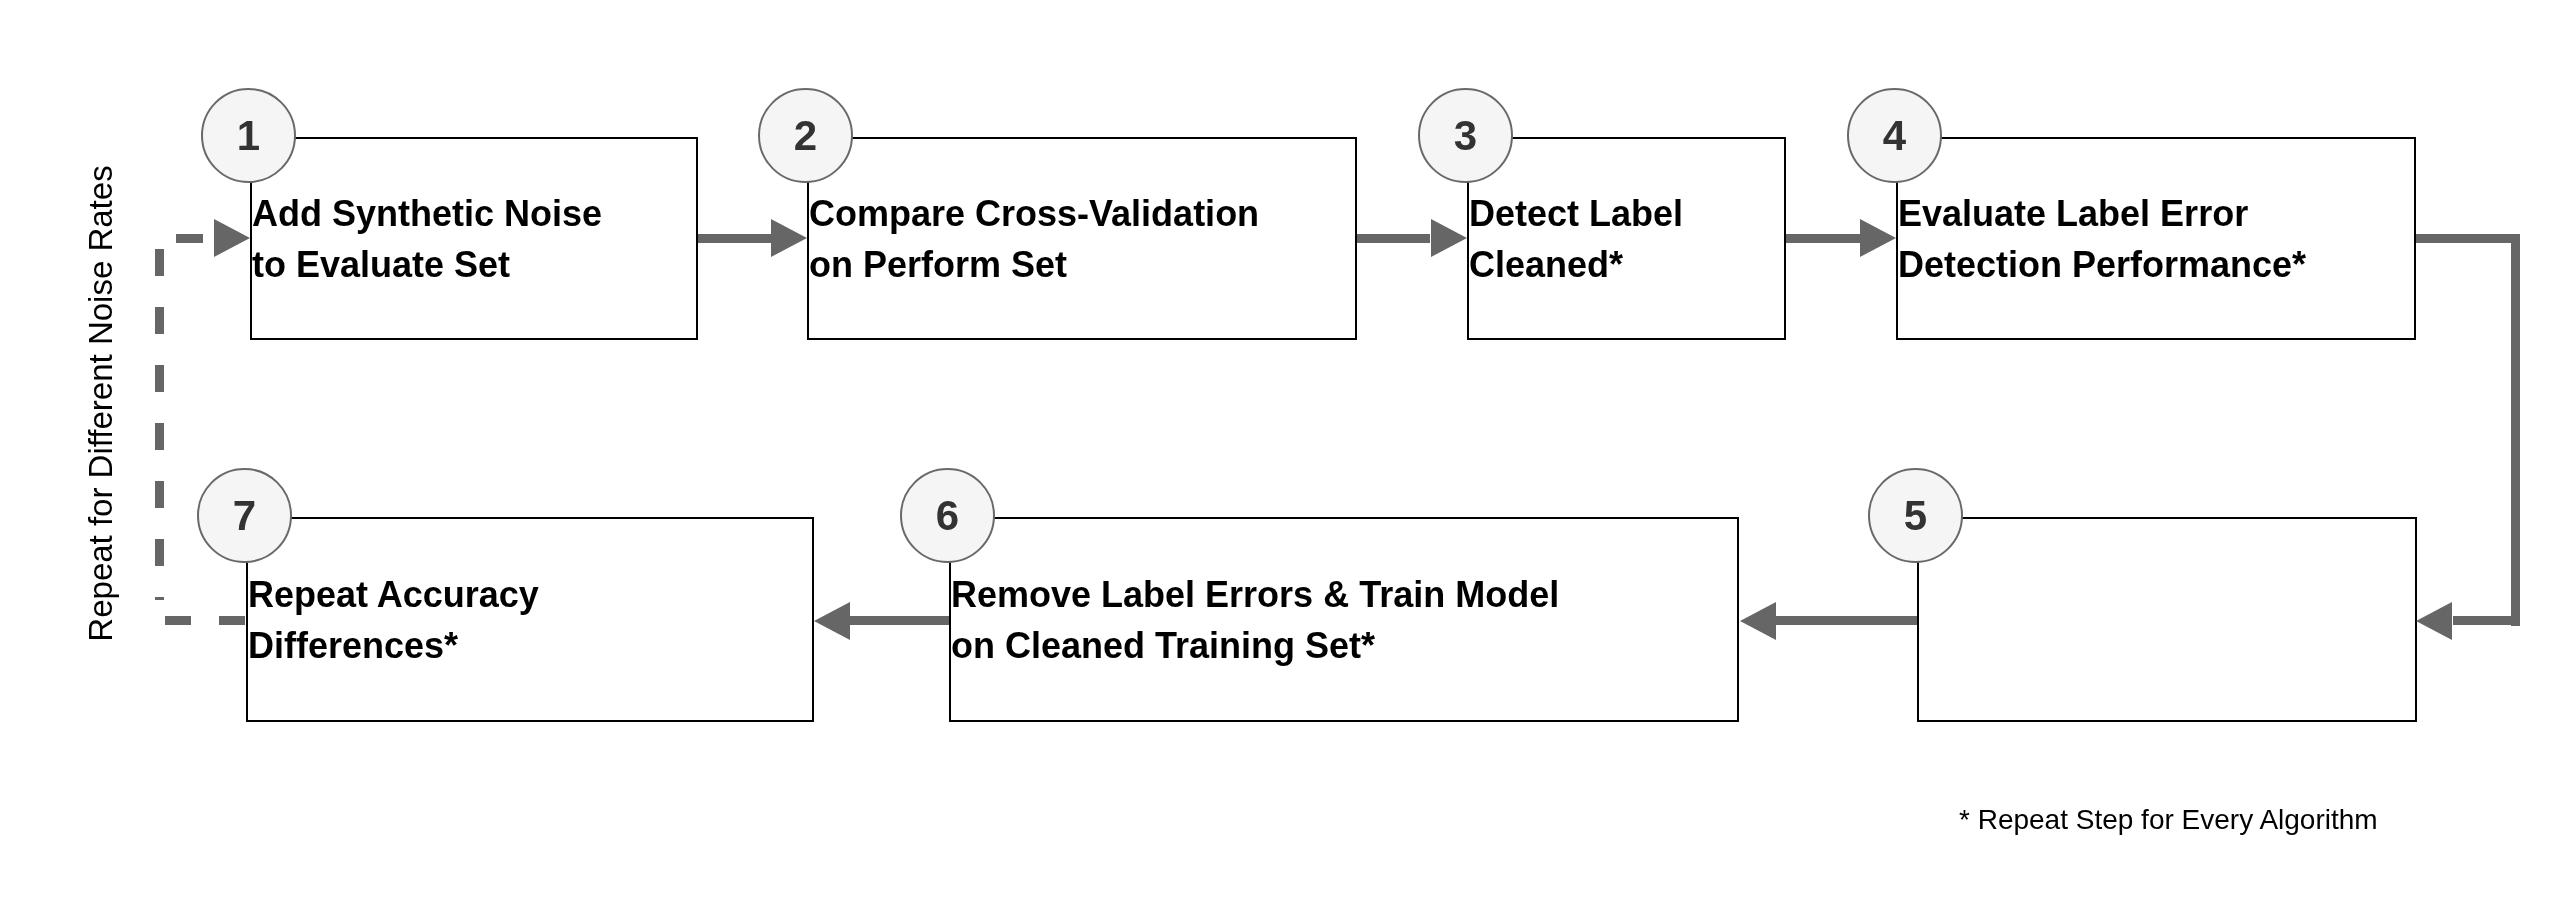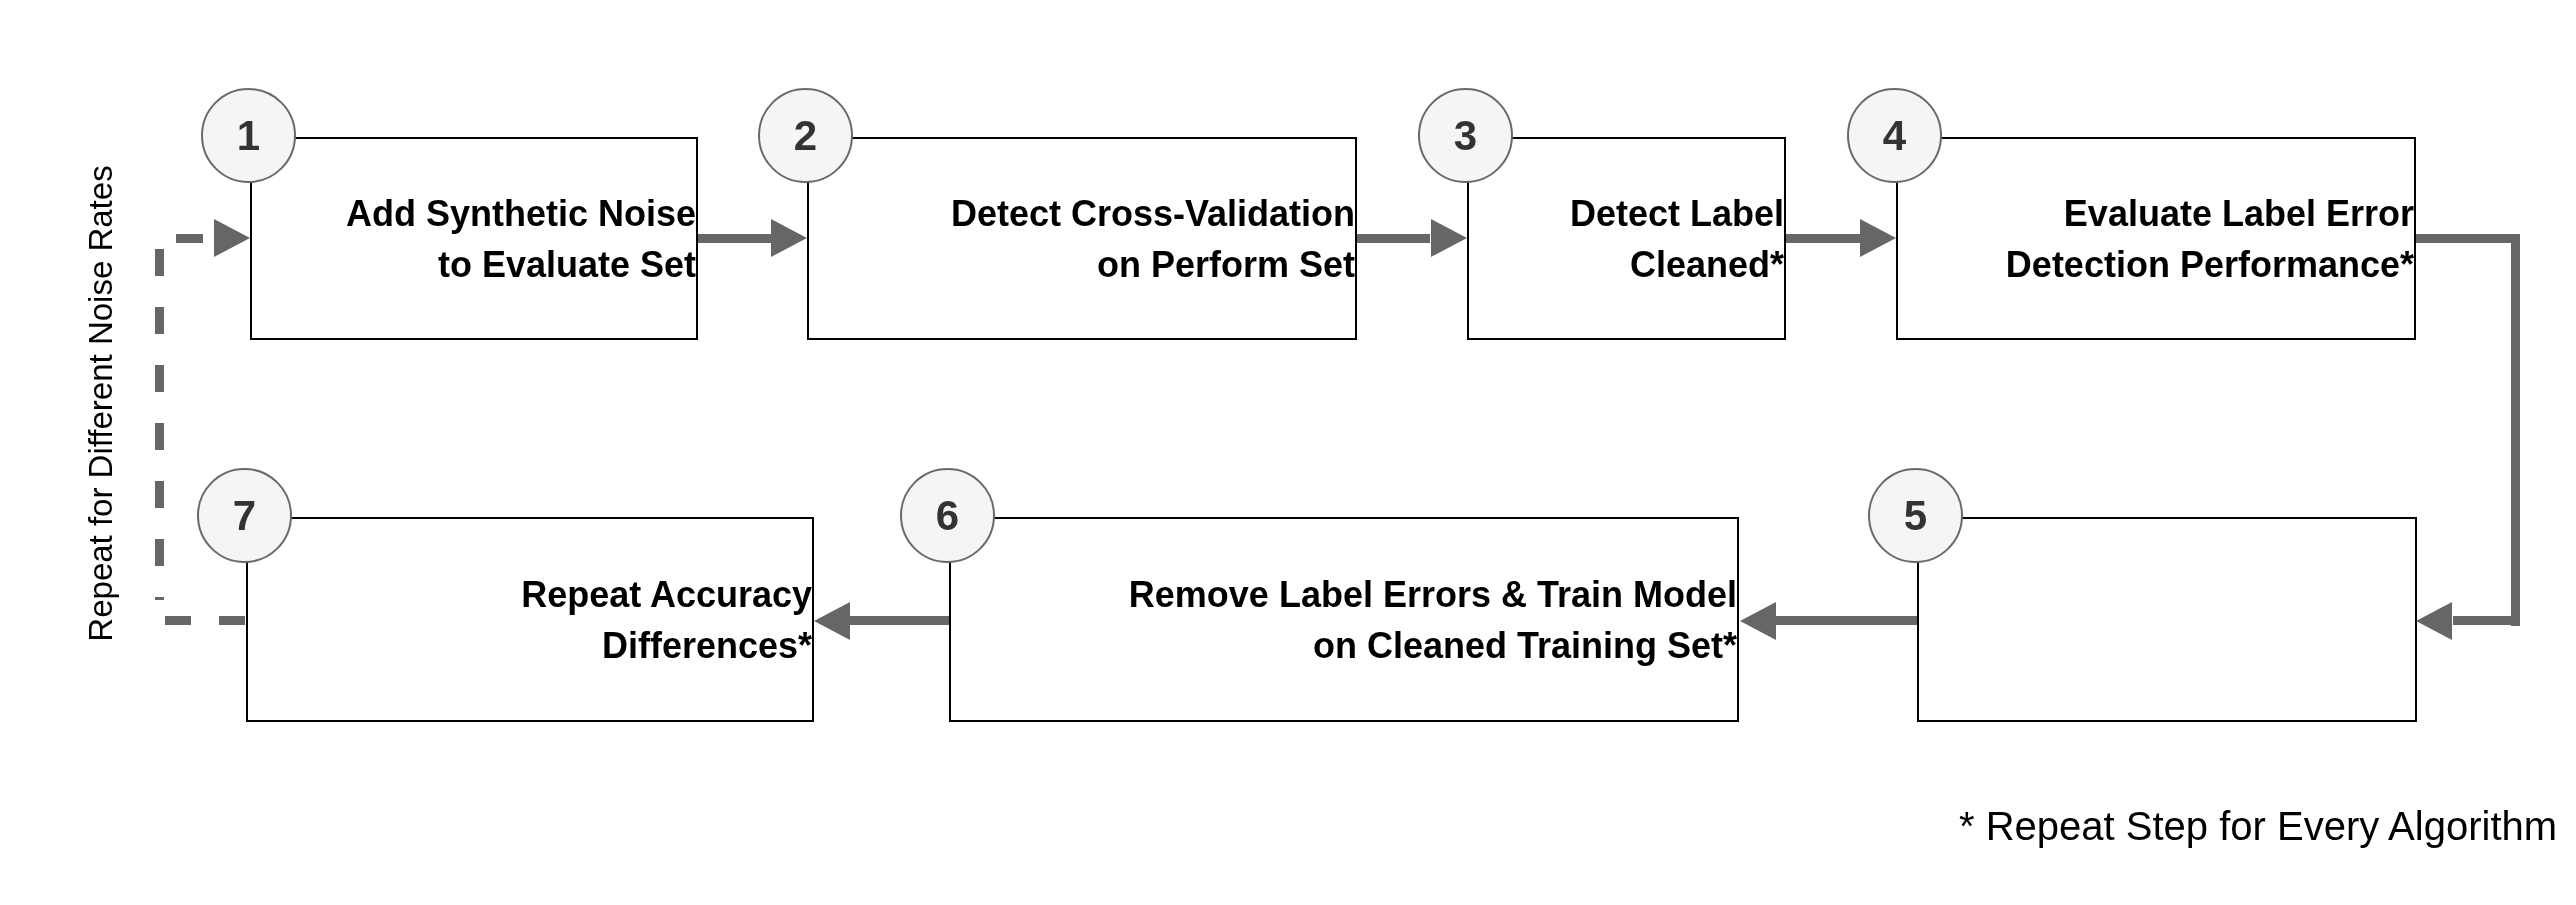--- a/index.html
+++ b/index.html
@@ -21,7 +21,7 @@
   .label {
     position:absolute; left:0; top:0; right:0; bottom:0;
     display:flex; flex-direction:column;
-    justify-content:center; align-items:flex-end;
+    justify-content:center; align-items:flex-start;
     font-weight:bold; font-size:36px; line-height:51px;
     color:#000000; text-align:center; white-space:nowrap;
   }

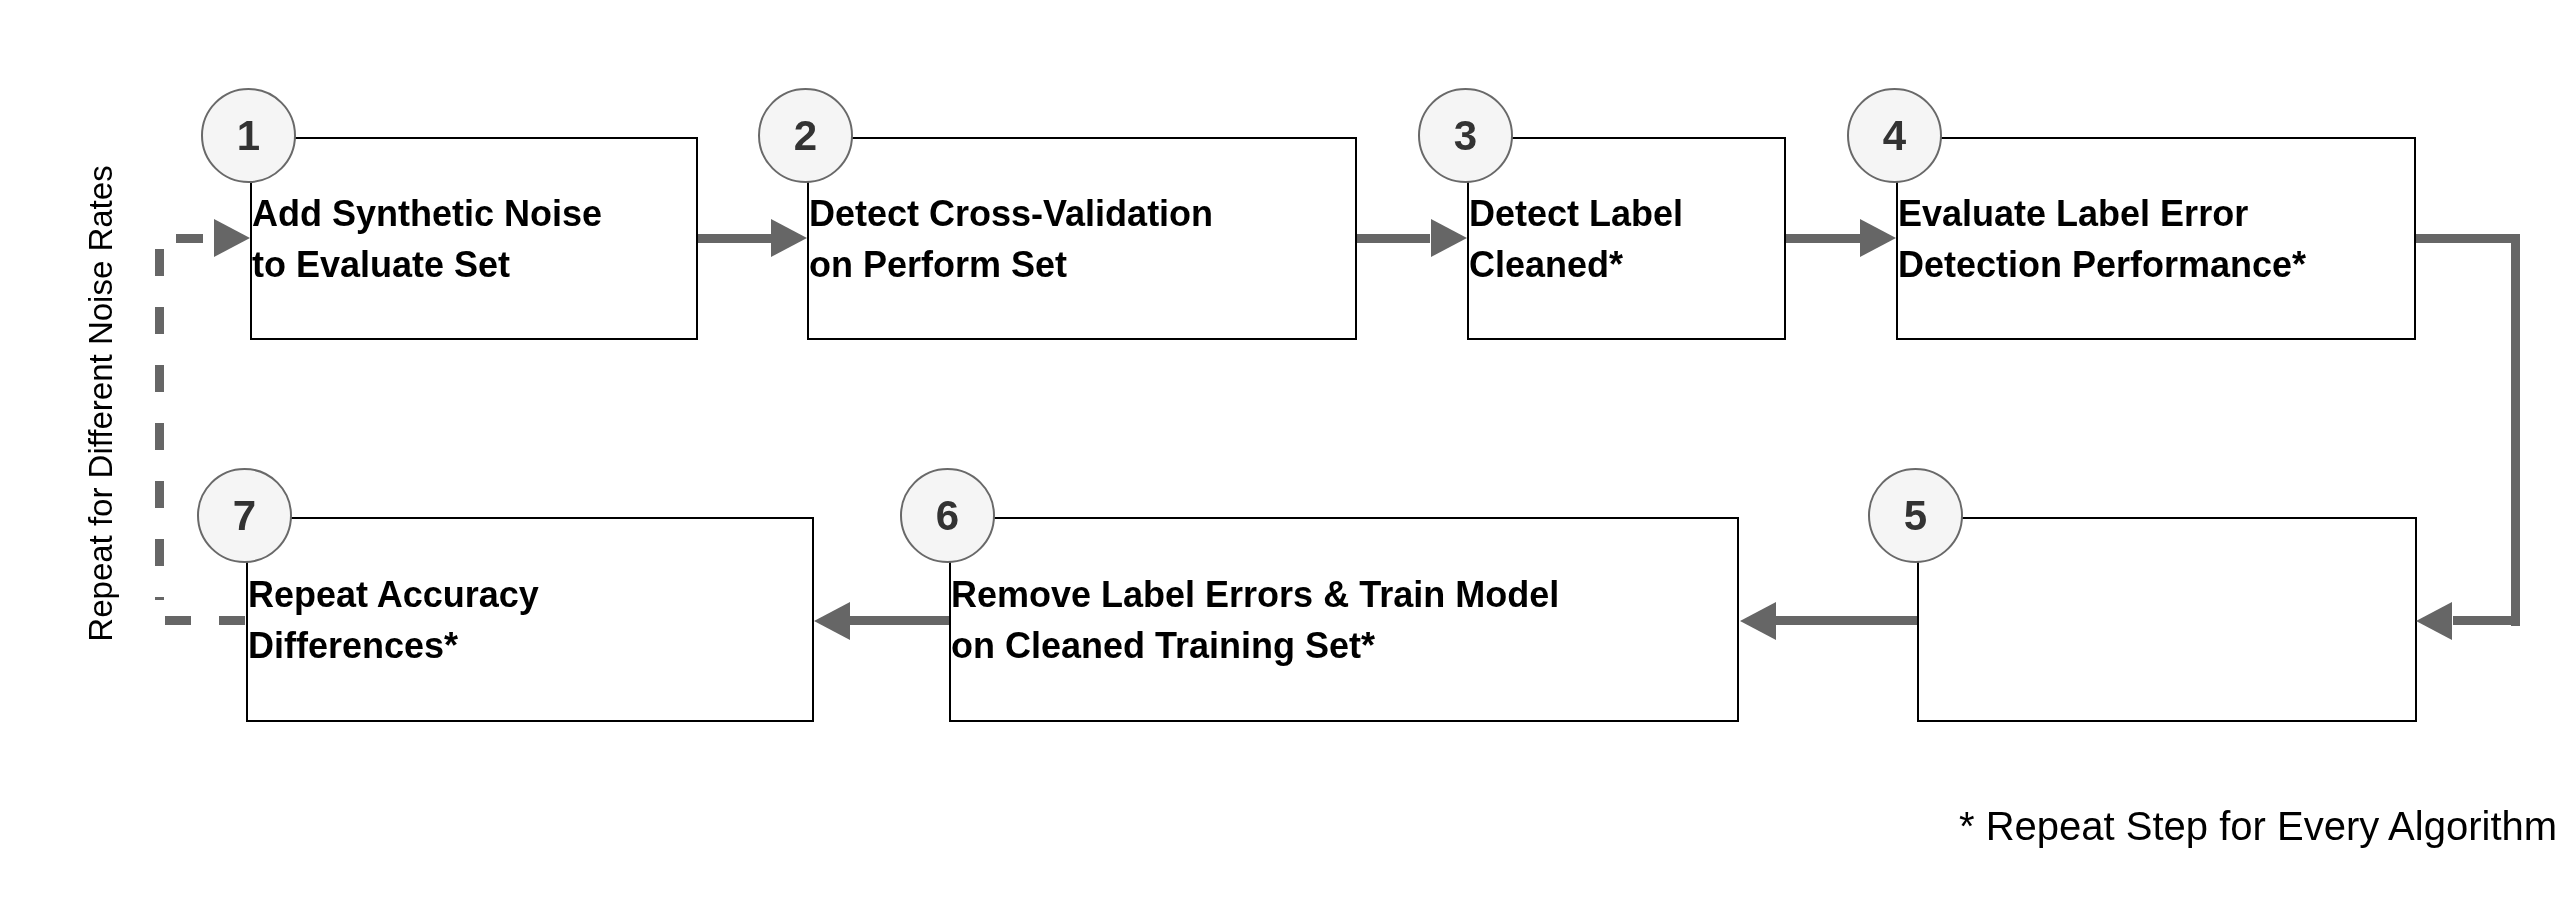--- a/index.html
+++ b/index.html
@@ -102,7 +102,7 @@
         <span>2</span>
       </div>
     <div class="label">
-      <span>Detect Cross-Validation</span>
+      <span>Compare Cross-Validation</span>
       <span>on Perform Set</span>
     </div>
   </div>

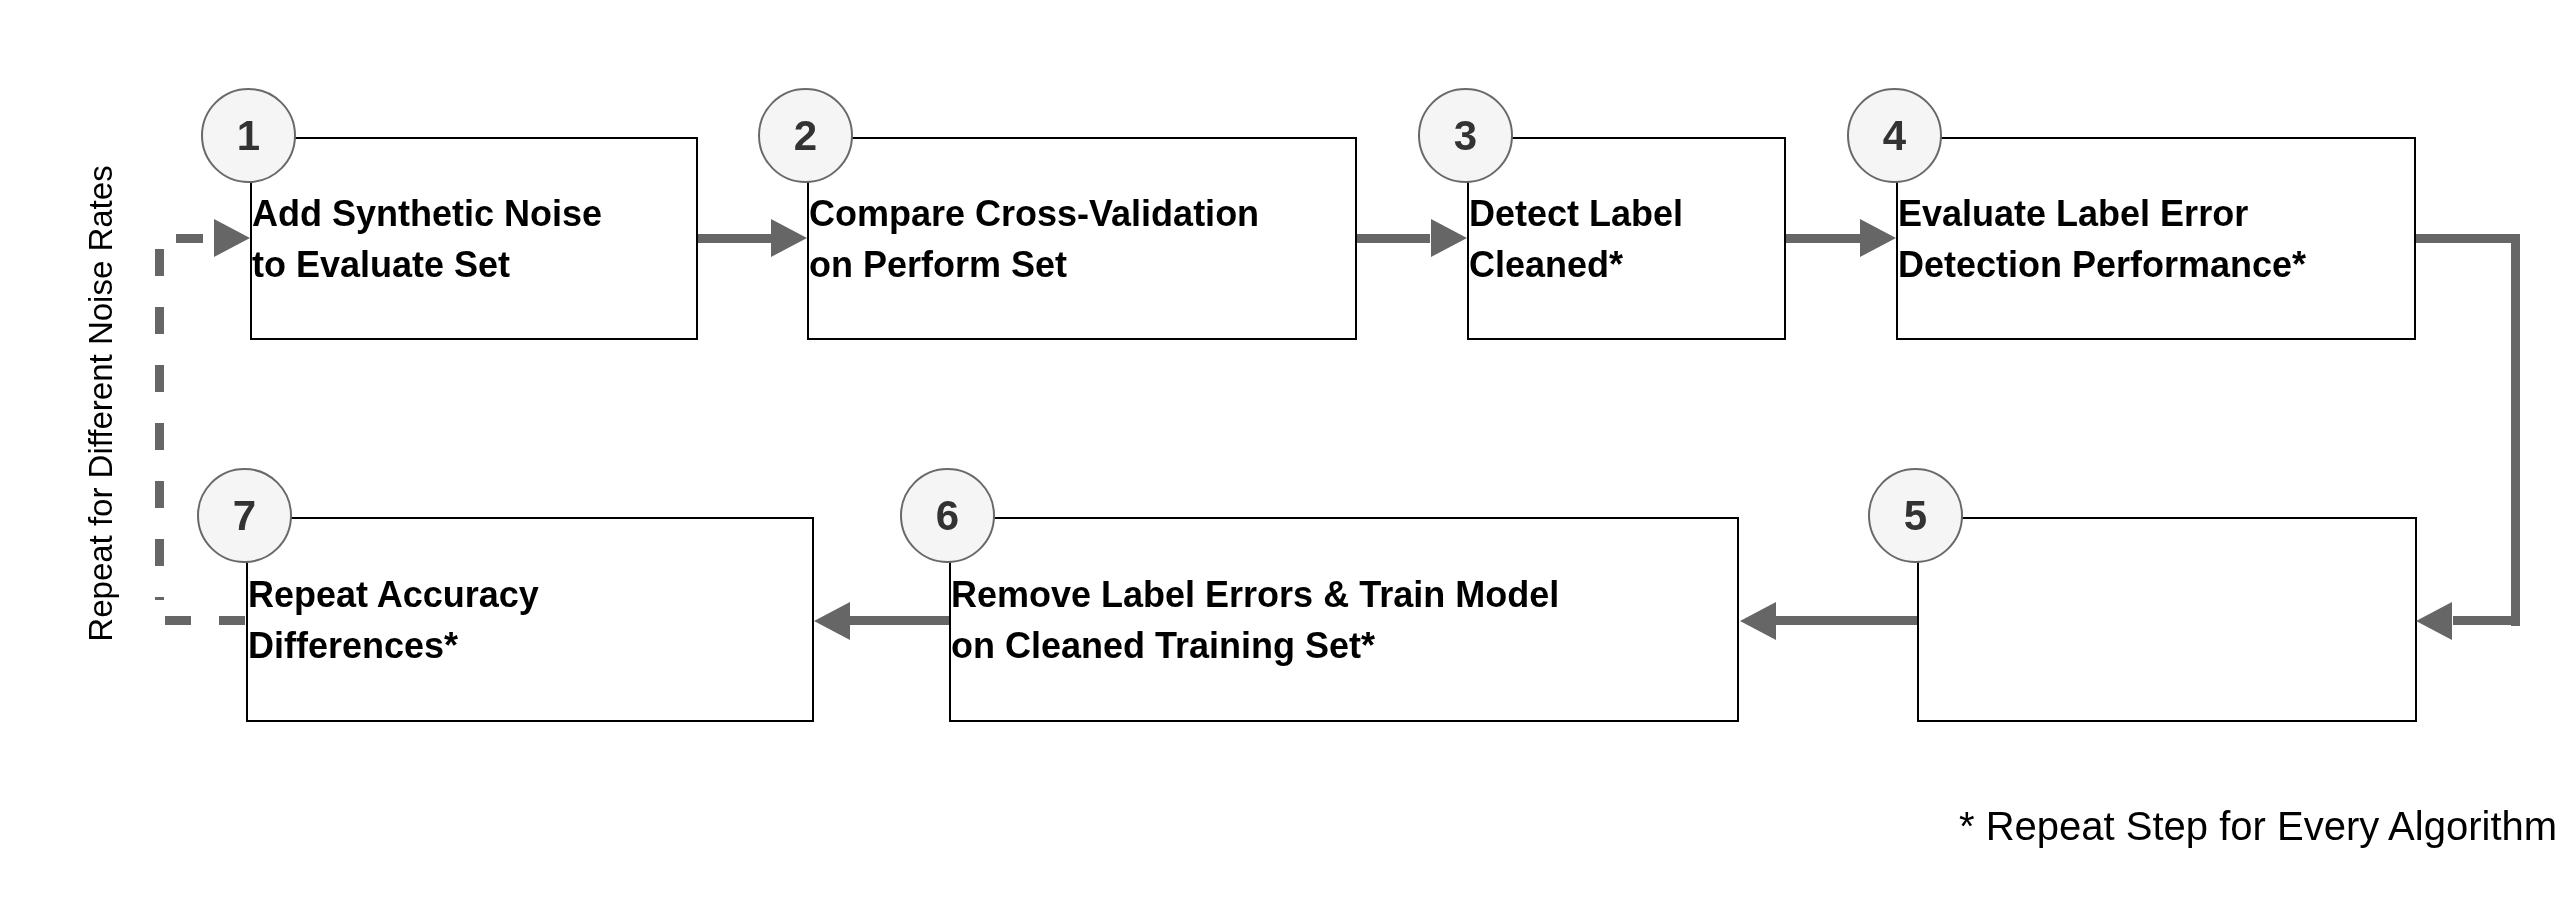--- a/index.html
+++ b/index.html
@@ -68,7 +68,7 @@
 
   .footnote {
     position:absolute; left:1959px; top:804px;
-    font-size:40px; color:#000000; white-space:nowrap;text-align:right;
+    font-size:28px; color:#000000; white-space:nowrap;text-align:right;
   }
 
   

